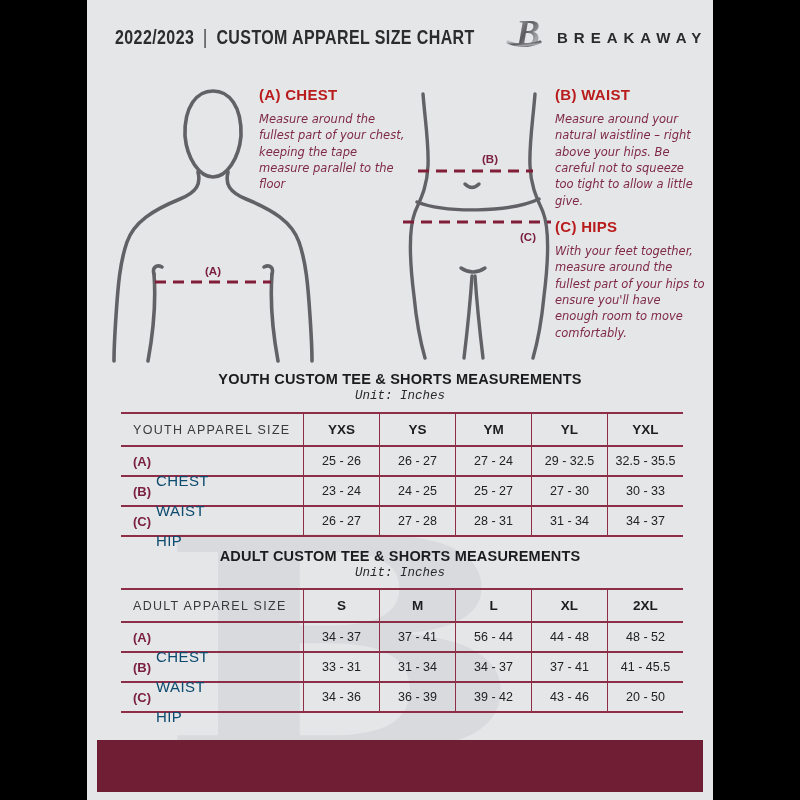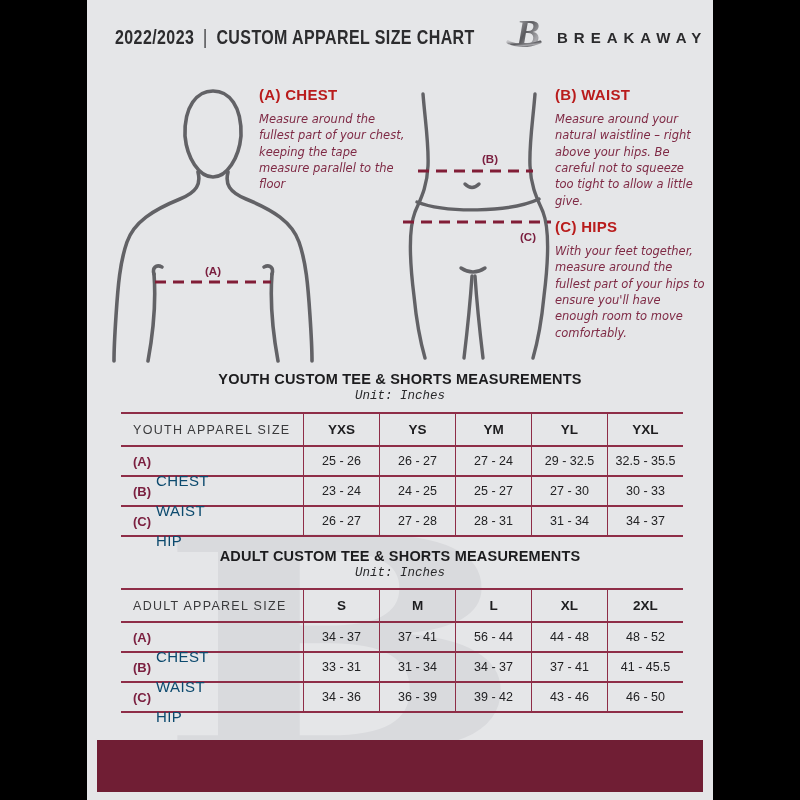--- a/index.html
+++ b/index.html
@@ -237,7 +237,7 @@
         <div class="t-cell">36 - 39</div>
         <div class="t-cell">39 - 42</div>
         <div class="t-cell">43 - 46</div>
-        <div class="t-cell">46 - 50</div>
+        <div class="t-cell">20 - 50</div>
       </div>
     </div>
 

